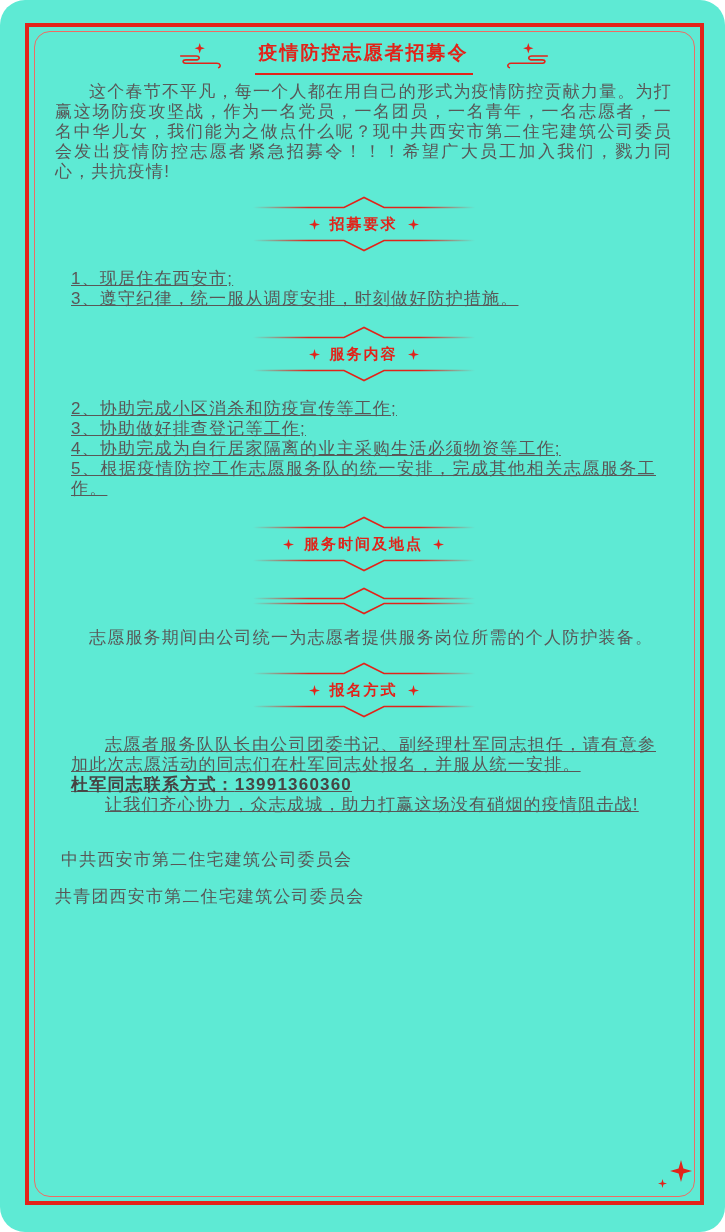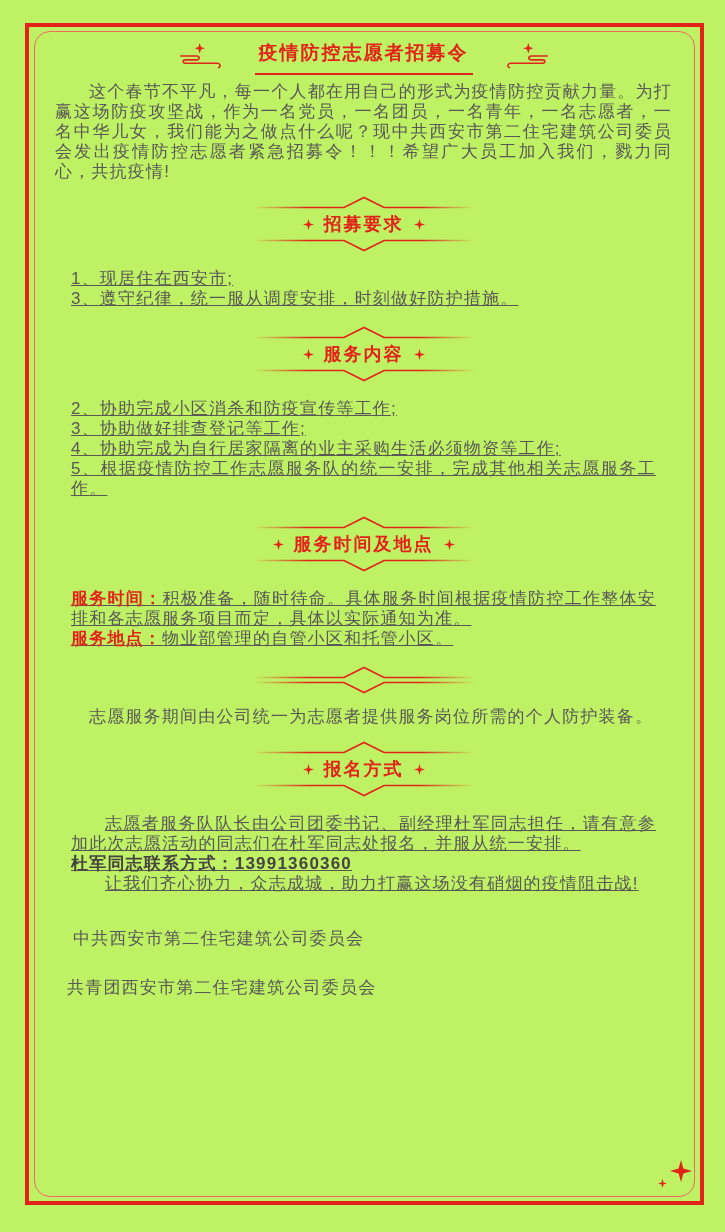--- a/index.html
+++ b/index.html
@@ -6,9 +6,10 @@
   .page{
     position:relative;
     width:725px;height:1232px;
-    background:#bef264;
+    background:#5eead4;
     font-family:"Liberation Sans","DejaVu Sans",sans-serif;
     overflow:hidden;
+    border-radius:25px;
   }
   .frame-outer{
     position:absolute;left:25px;top:23px;right:21px;bottom:27px;

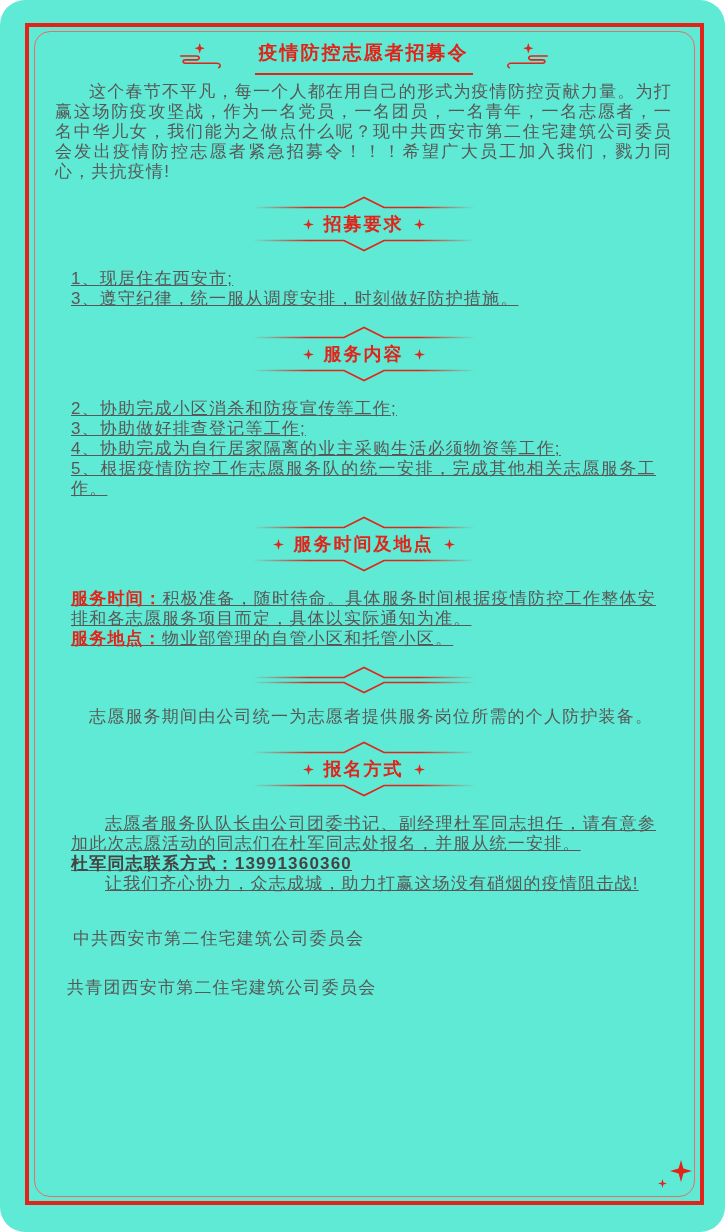--- a/index.html
+++ b/index.html
@@ -54,7 +54,7 @@
     height:28px;
   }
   .sec-title{
-    margin:0;font-size:18px;font-weight:bold;color:#e2231a;letter-spacing:2px;
+    margin:0;font-size:15px;font-weight:bold;color:#e2231a;letter-spacing:2px;
   }
   .mini-star{display:inline-flex;}
   

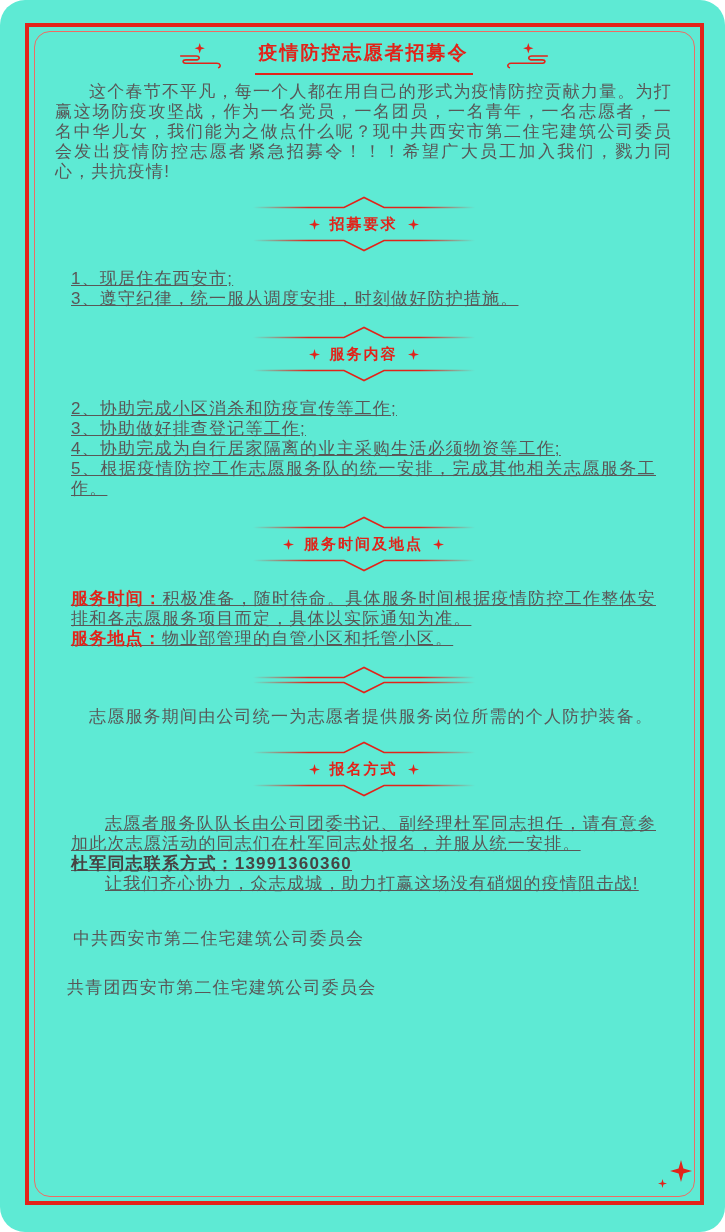--- a/index.html
+++ b/index.html
@@ -191,10 +191,6 @@
           <use href="#sym-line-bottom"></use>
         </svg>
     </div>
-    <div class="list body">
-      <p><span class="b-red">服务时间：</span><span>积极准备，随时待命。具体服务时间根据疫情防控工作整体安排和各志愿服务项目而定，具体以实际通知为准。</span></p>
-      <p><span class="b-red">服务地点：</span><span>物业部管理的自管小区和托管小区。</span></p>
-    </div>
 
     <div class="sec-header">
       <svg class="sec-line">

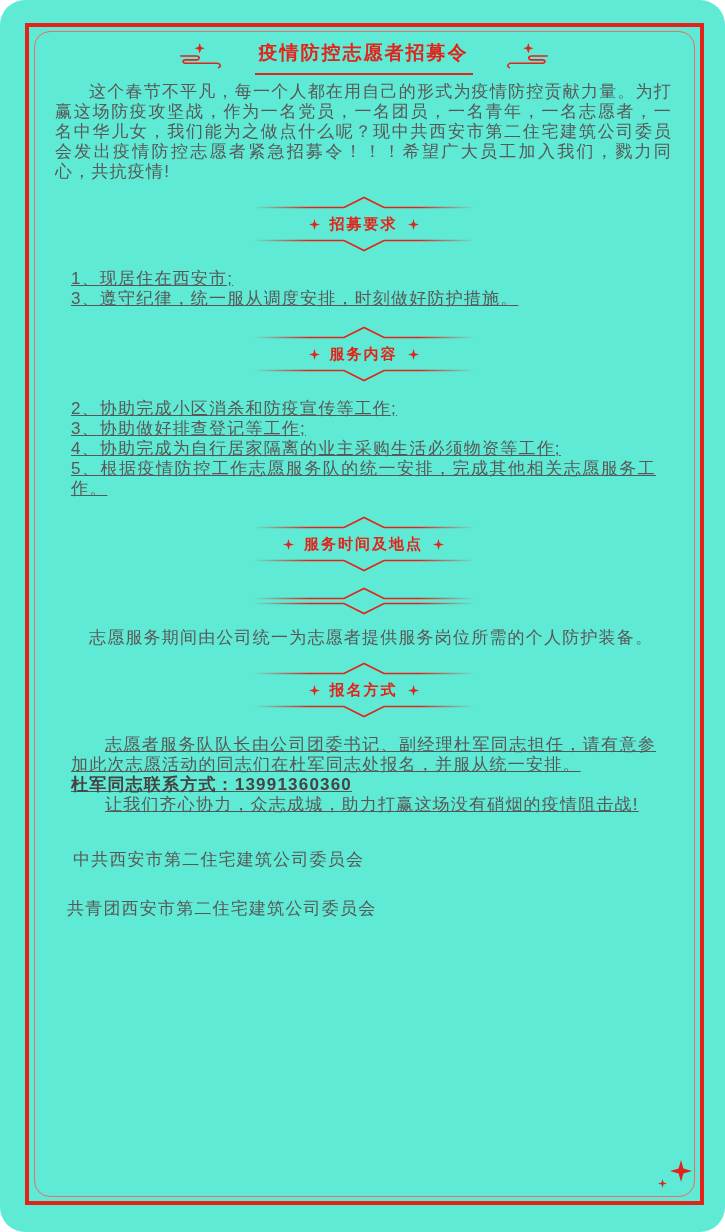--- a/index.html
+++ b/index.html
@@ -59,7 +59,7 @@
   .mini-star{display:inline-flex;}
   
   .footer{margin-top:26px;font-size:17px;color:#595757;letter-spacing:1.2px;}
-  .footer p{margin:12px;line-height:37px;}
+  .footer p{margin:0;line-height:37px;}
   .footer .org1{padding-left:6px;}
   
   .sparkles{position:absolute;right:31px;bottom:38px;width:36px;height:34px;}

